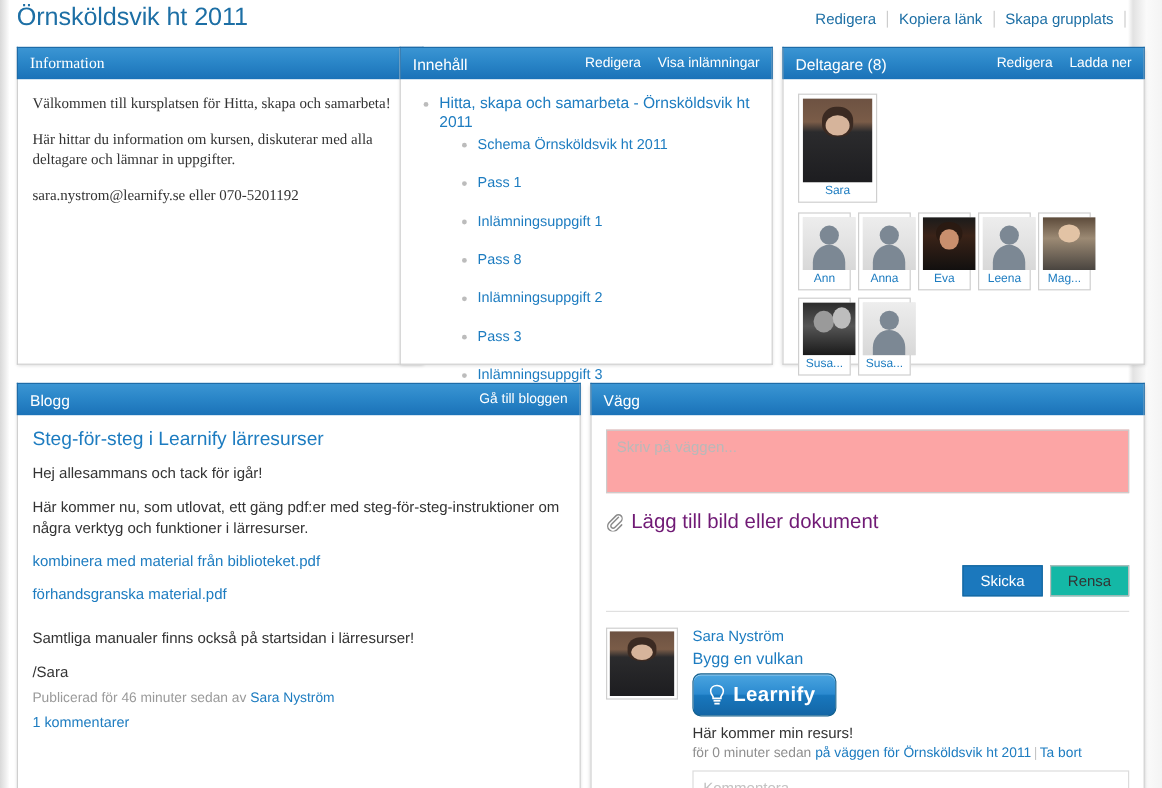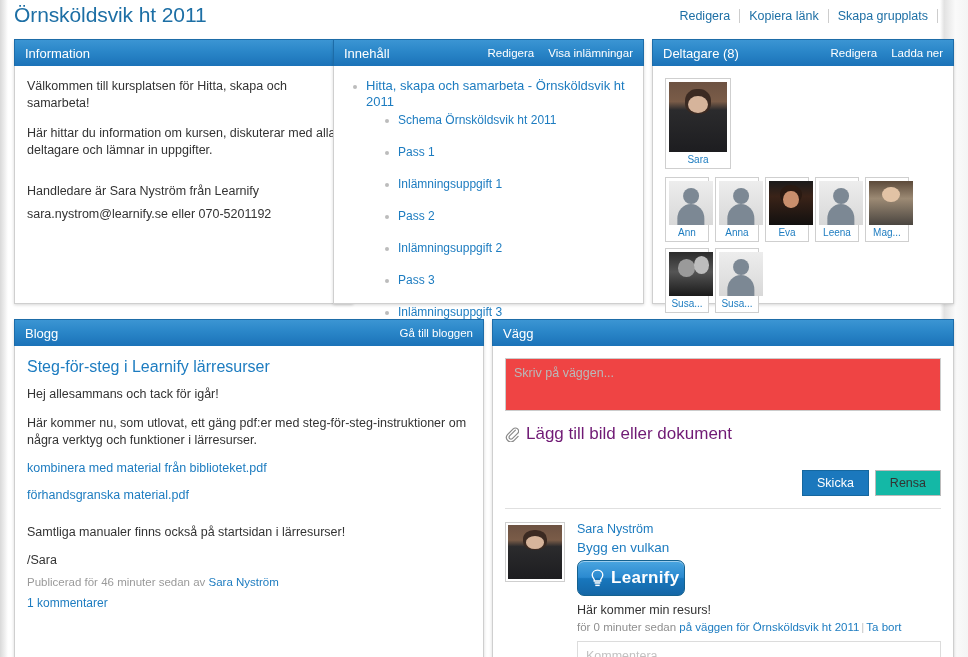--- a/index.html
+++ b/index.html
@@ -62,7 +62,7 @@
   .panel-body { padding:12px 12px 10px 12px; }
 
   
-  #panel-information { left:6px; top:40px; width:339px; height:264px; }
+  #panel-information { left:6px; top:40px; width:339px; height:264px;font-family:Liberation Serif, serif; }
   #panel-innehall    { left:325px; top:40px; width:311px; height:264px; }
   #panel-deltagare   { left:644px; top:40px; width:302px; height:264px; }
 

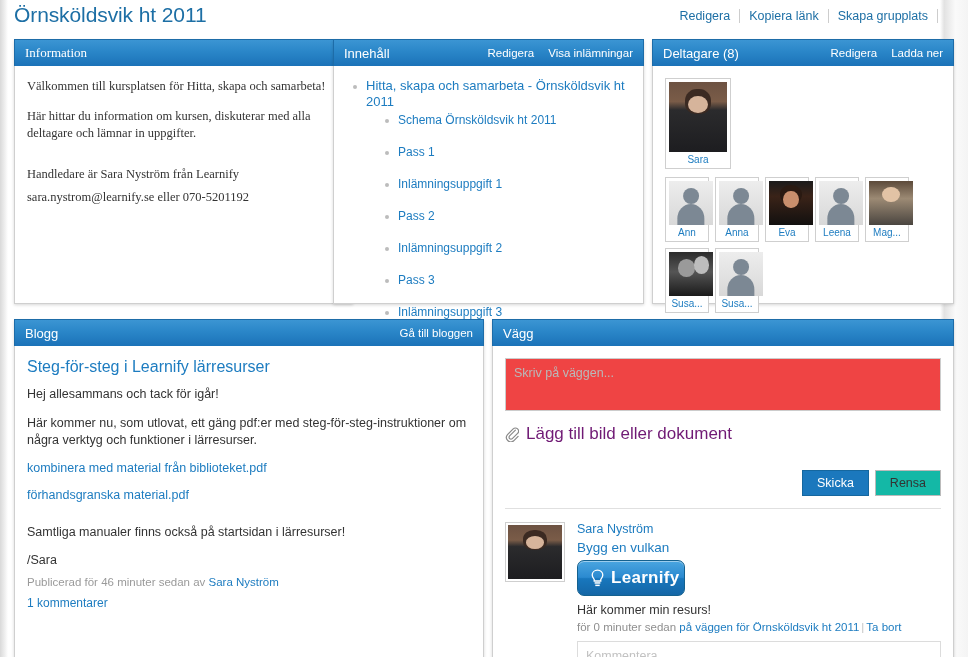--- a/index.html
+++ b/index.html
@@ -221,7 +221,6 @@
         <p class="info-p">
           <span>Här hittar du information om kursen, diskuterar med alla deltagare och lämnar in uppgifter.</span>
         </p>
-        <p class="info-p spaced">Handledare är Sara Nyström från Learnify</p>
         <p class="info-p">sara.nystrom@learnify.se eller 070-5201192</p>
       </div>
     </section>

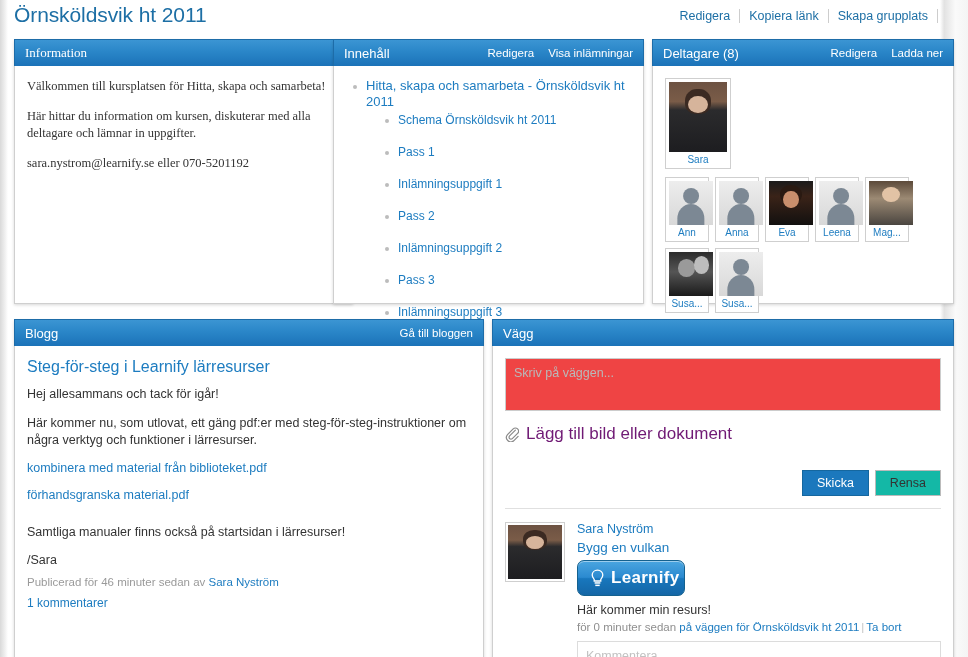--- a/index.html
+++ b/index.html
@@ -248,7 +248,7 @@
                   <a href="#">Inlämningsuppgift 1</a>
                 </li>
               <li>
-                  <a href="#">Pass 2</a>
+                  <a href="#">Pass 8</a>
                 </li>
               <li>
                   <a href="#">Inlämningsuppgift 2</a>

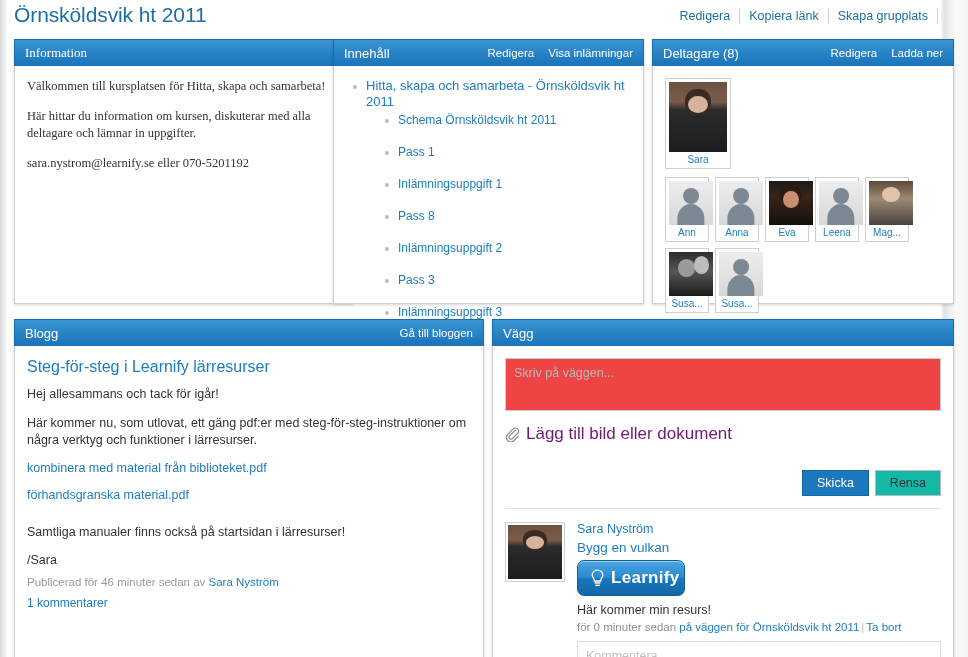--- a/index.html
+++ b/index.html
@@ -146,7 +146,7 @@
 
   
   .wall-input {
-    width:100%; height:53px; border:1px solid #cccccc; background:#ef4444;
+    width:100%; height:53px; border:1px solid #cccccc; background:#fca5a5;
     font-family:"Liberation Sans", sans-serif; font-size:12.5px; color:#333;
     padding:7px 8px; resize:none; outline:none;
   }

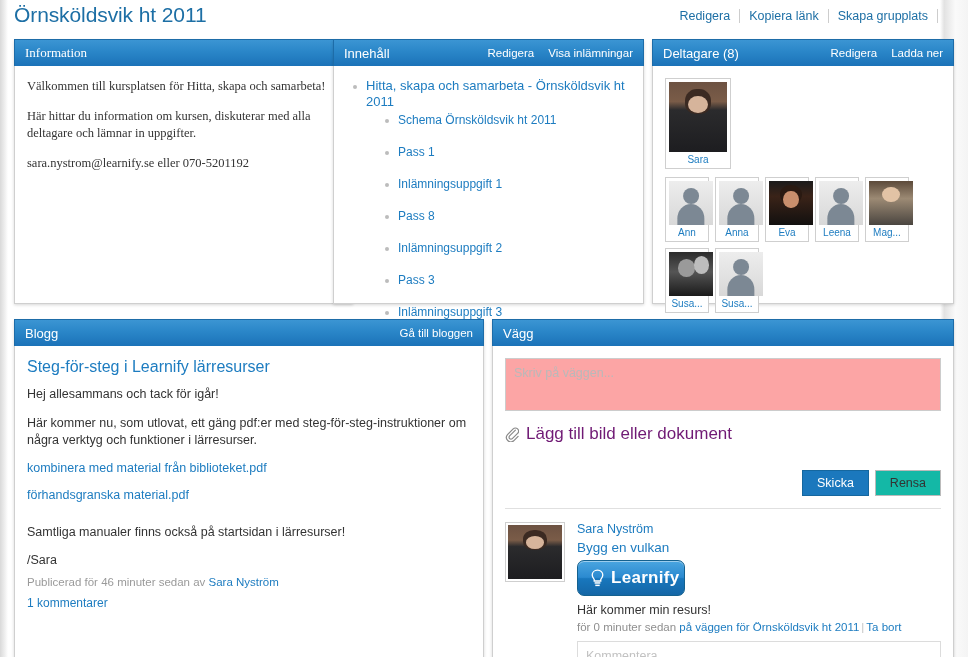--- a/index.html
+++ b/index.html
@@ -173,7 +173,7 @@
     display:inline-flex; align-items:center; gap:6px;
     background:linear-gradient(to bottom,#4aa5e0 0%,#2b8ad0 48%,#1877bd 52%,#1466a6 100%);
     border:1px solid #14618f; border-radius:7px;
-    padding:7px 4px 7px 12px; color:#fff;
+    padding:7px 16px 7px 12px; color:#fff;
     font-size:17px; font-weight:bold; letter-spacing:0.3px;
     box-shadow: inset 0 1px 0 rgba(255,255,255,0.45);
   }

